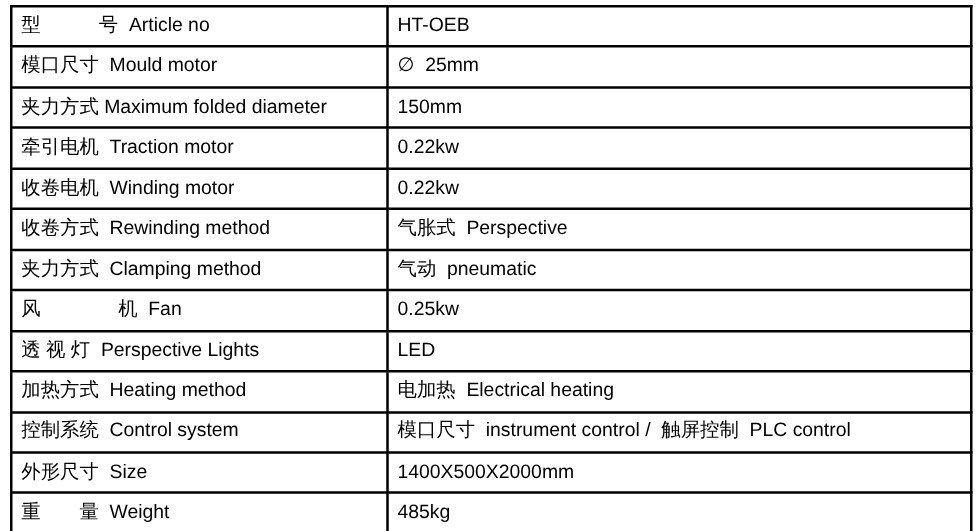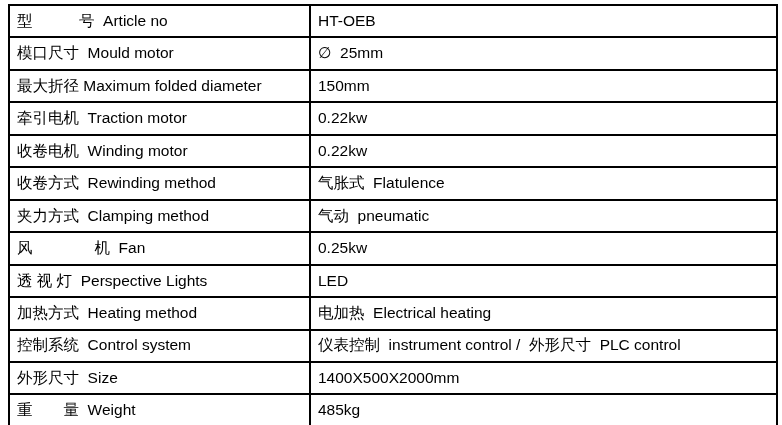--- a/index.html
+++ b/index.html
@@ -61,7 +61,7 @@
         <td>∅  25mm</td>
       </tr>
       <tr>
-        <td>最大折径 Maximum folded diameter</td>
+        <td>夹力方式 Maximum folded diameter</td>
         <td>150mm</td>
       </tr>
       <tr>

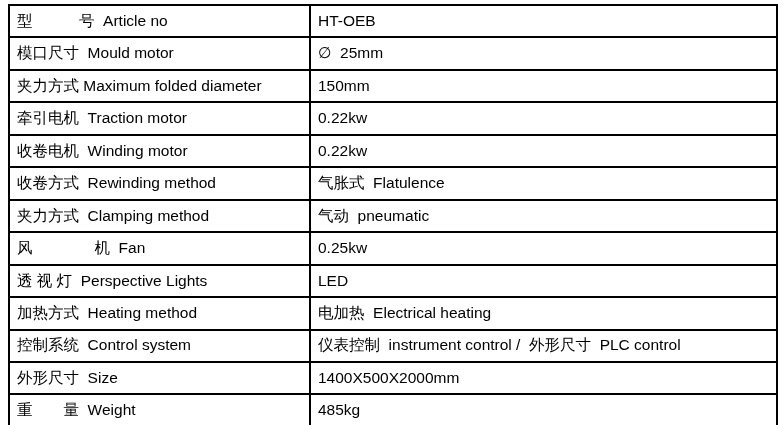--- a/index.html
+++ b/index.html
@@ -74,7 +74,7 @@
       </tr>
       <tr>
         <td>收卷方式  Rewinding method</td>
-        <td>气胀式  Flatulence</td>
+        <td>气胀式  Perspective</td>
       </tr>
       <tr>
         <td>夹力方式  Clamping method</td>

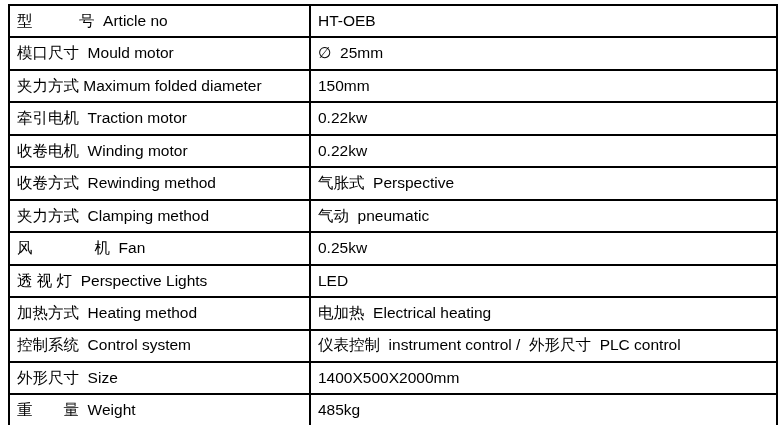--- a/index.html
+++ b/index.html
@@ -94,7 +94,7 @@
       </tr>
       <tr>
         <td>控制系统  Control system</td>
-        <td>仪表控制  instrument control /  外形尺寸  PLC control</td>
+        <td>模口尺寸  instrument control /  触屏控制  PLC control</td>
       </tr>
       <tr>
         <td>外形尺寸  Size</td>

